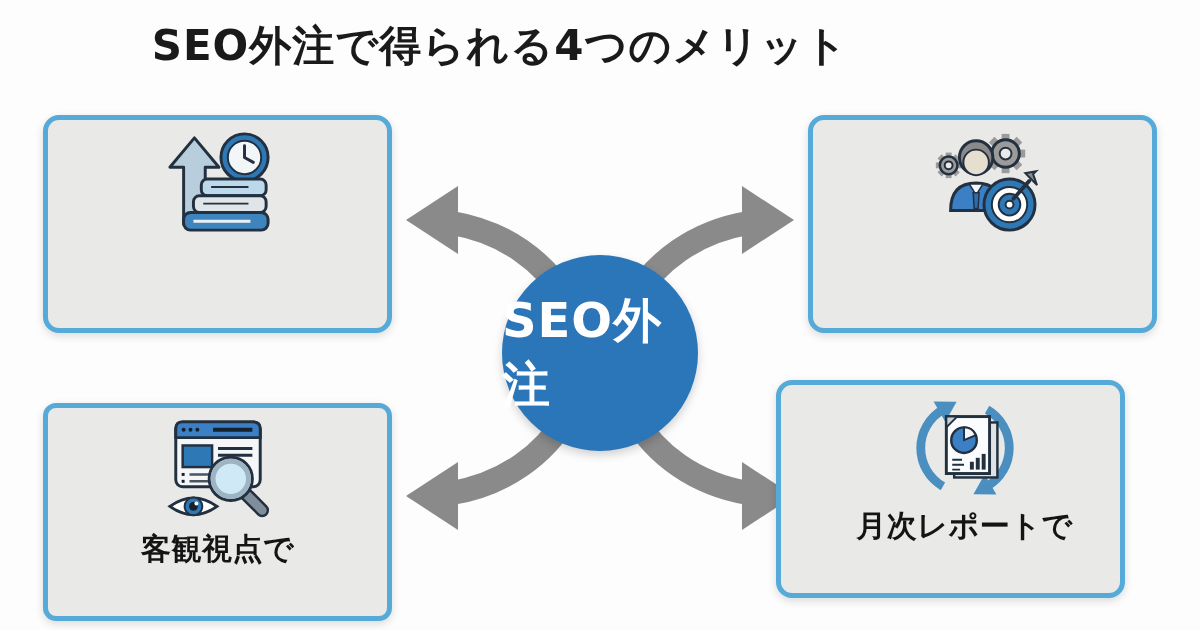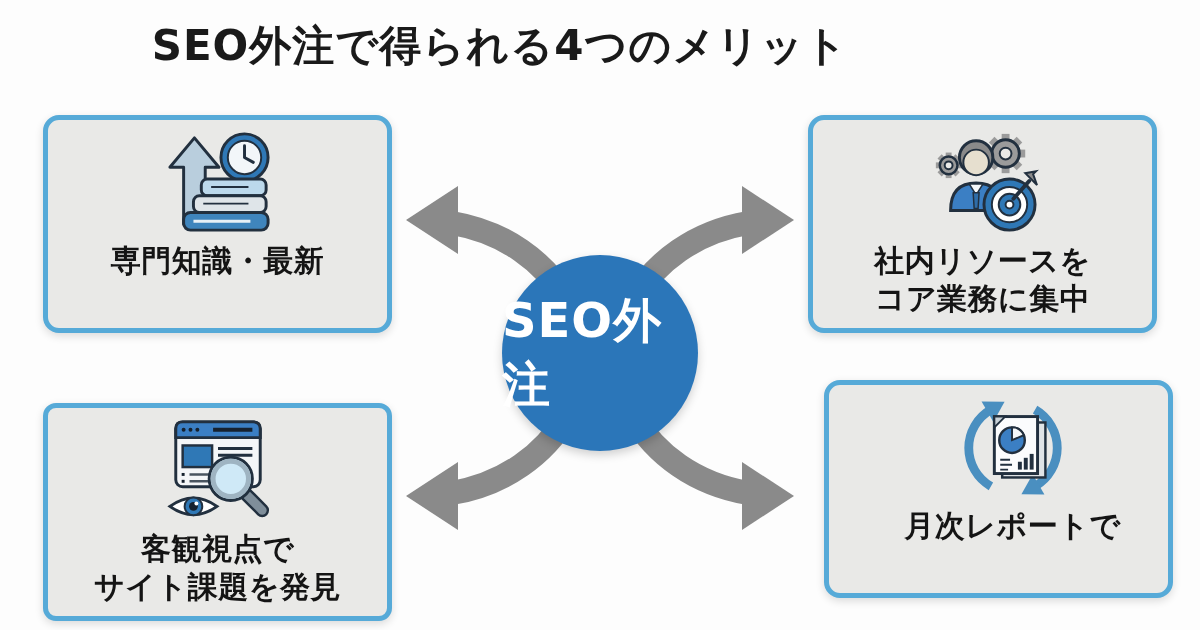--- a/index.html
+++ b/index.html
@@ -94,7 +94,6 @@
     <path d="M 40 95 H 98" stroke="#e8f0f6" stroke-width="3"></path>
   </svg>
   <div class="label">
-    <div>専門知識・最新</div>
   </div>
 </div>
 

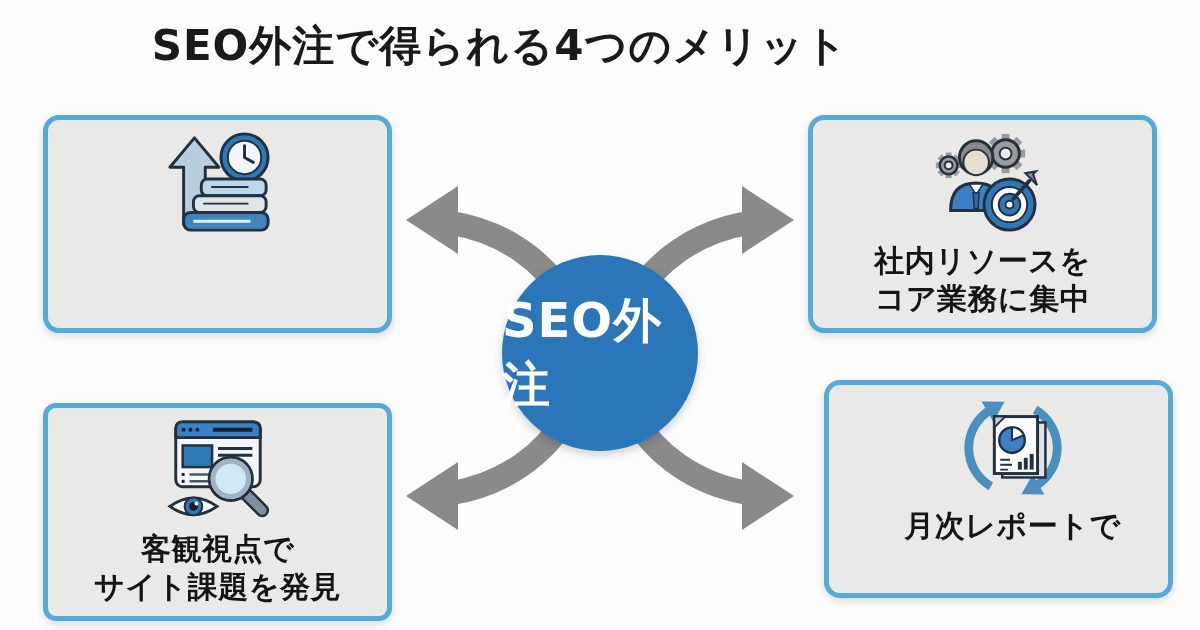--- a/index.html
+++ b/index.html
@@ -127,10 +127,6 @@
     <path d="M 112 54 L 96 72" stroke="#22303f" stroke-width="4" stroke-linecap="round"></path>
     <polygon points="108,46 120,58 116,47 119,44" fill="#8a8a8a" stroke="#22303f" stroke-width="2"></polygon>
   </svg>
-  <div class="label">
-    <div>社内リソースを</div>
-    <div>コア業務に集中</div>
-  </div>
 </div>
 
 <div class="card bl">

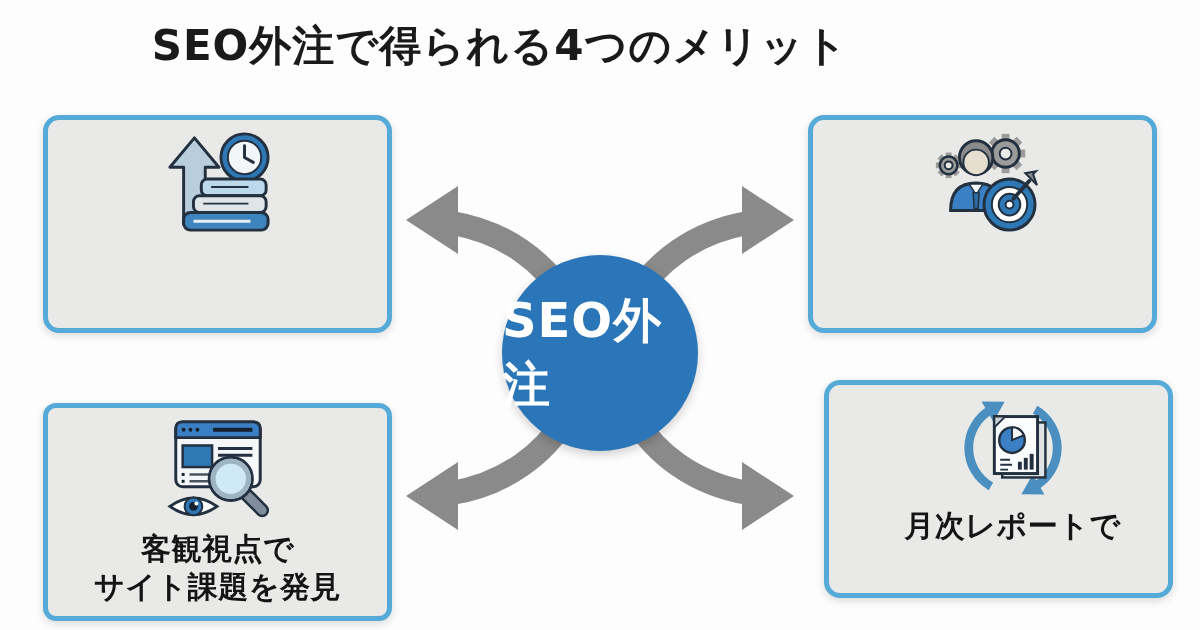--- a/index.html
+++ b/index.html
@@ -39,7 +39,7 @@
   .card.tl{left:43px;top:115px;}
   .card.tr{left:808px;top:115px;}
   .card.bl{left:43px;top:403px;border-radius:13px;}
-  .card.br{left:824px;top:380px;padding-left:28px;}
+  .card.br{left:776px;top:380px;padding-left:28px;}
   .card .icon{width:128px;height:110px;flex:0 0 auto;}
   .card .label{
     margin-top:4px;text-align:center;

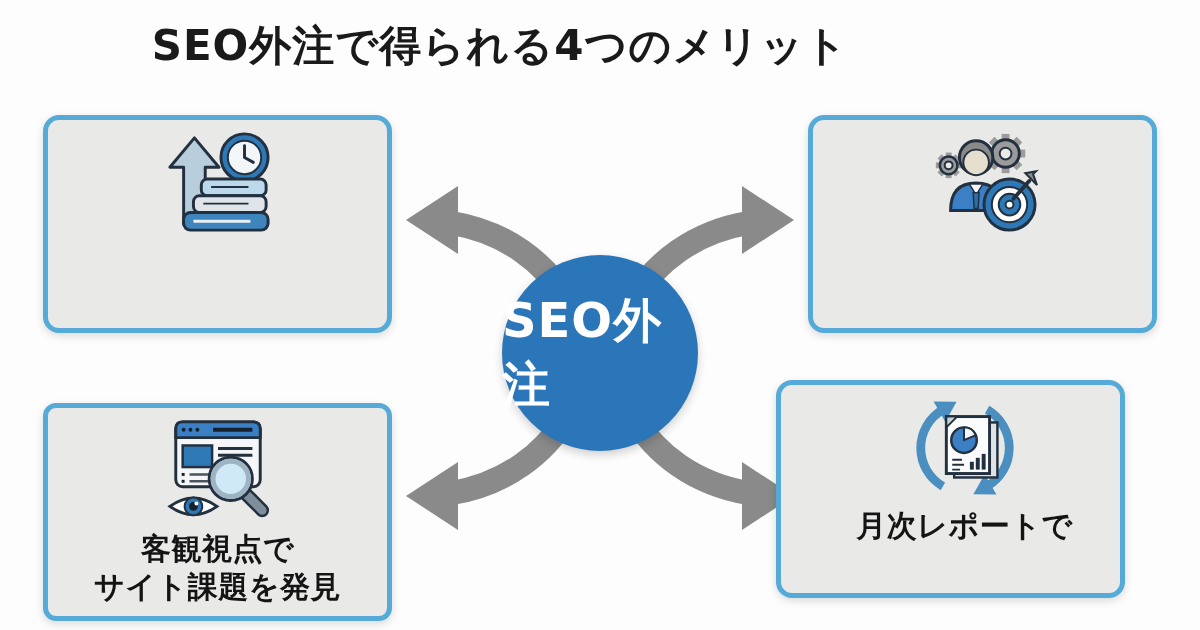--- a/index.html
+++ b/index.html
@@ -153,7 +153,6 @@
   </svg>
   <div class="label">
     <div>客観視点で</div>
-    <div>サイト課題を発見</div>
   </div>
 </div>
 

